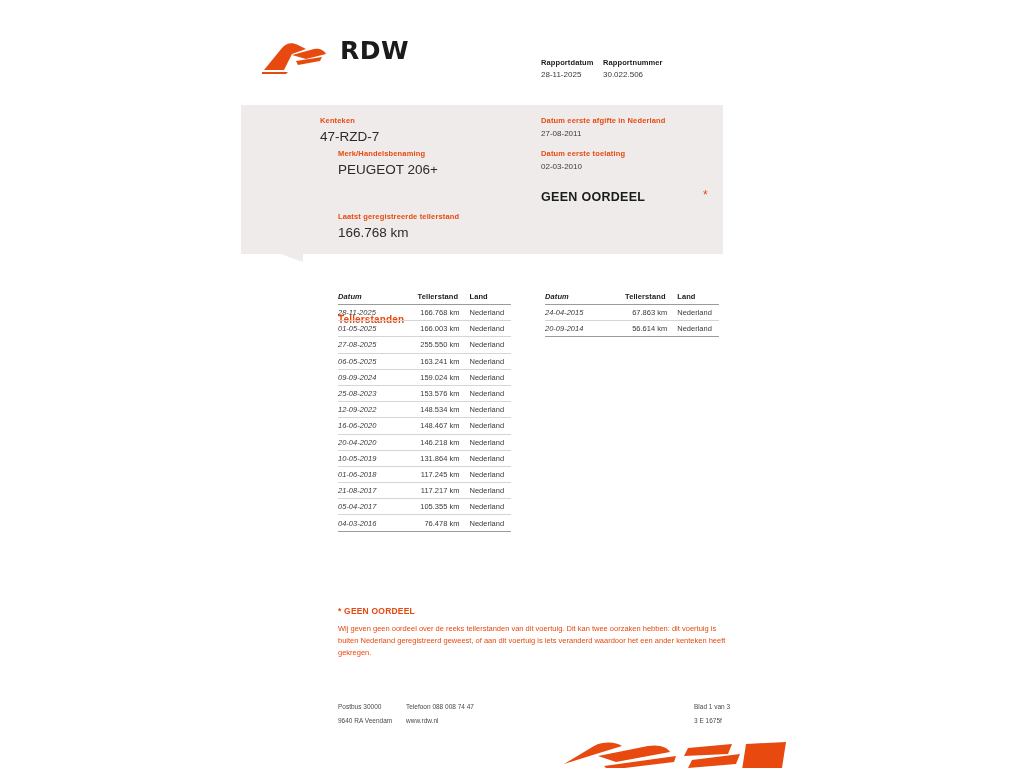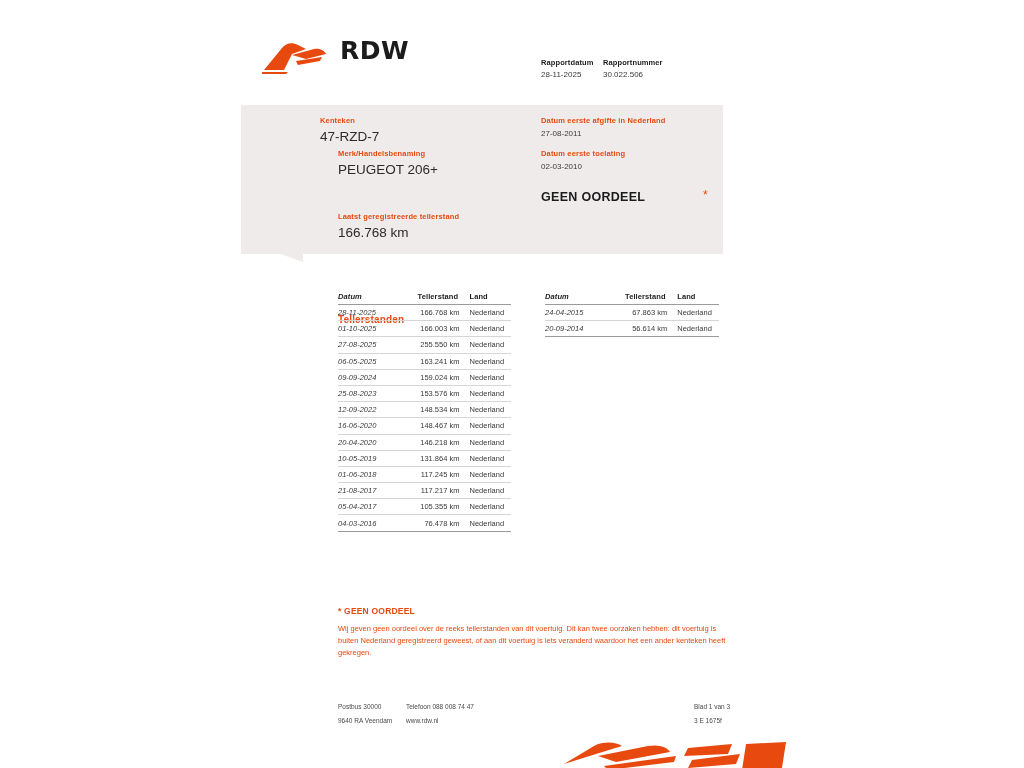--- a/index.html
+++ b/index.html
@@ -265,7 +265,7 @@
             <td class="col-land">Nederland</td>
           </tr>
           <tr>
-            <td class="col-date">01-10-2025</td>
+            <td class="col-date">01-05-2025</td>
             <td class="col-km">166.003 km</td>
             <td class="col-land">Nederland</td>
           </tr>

